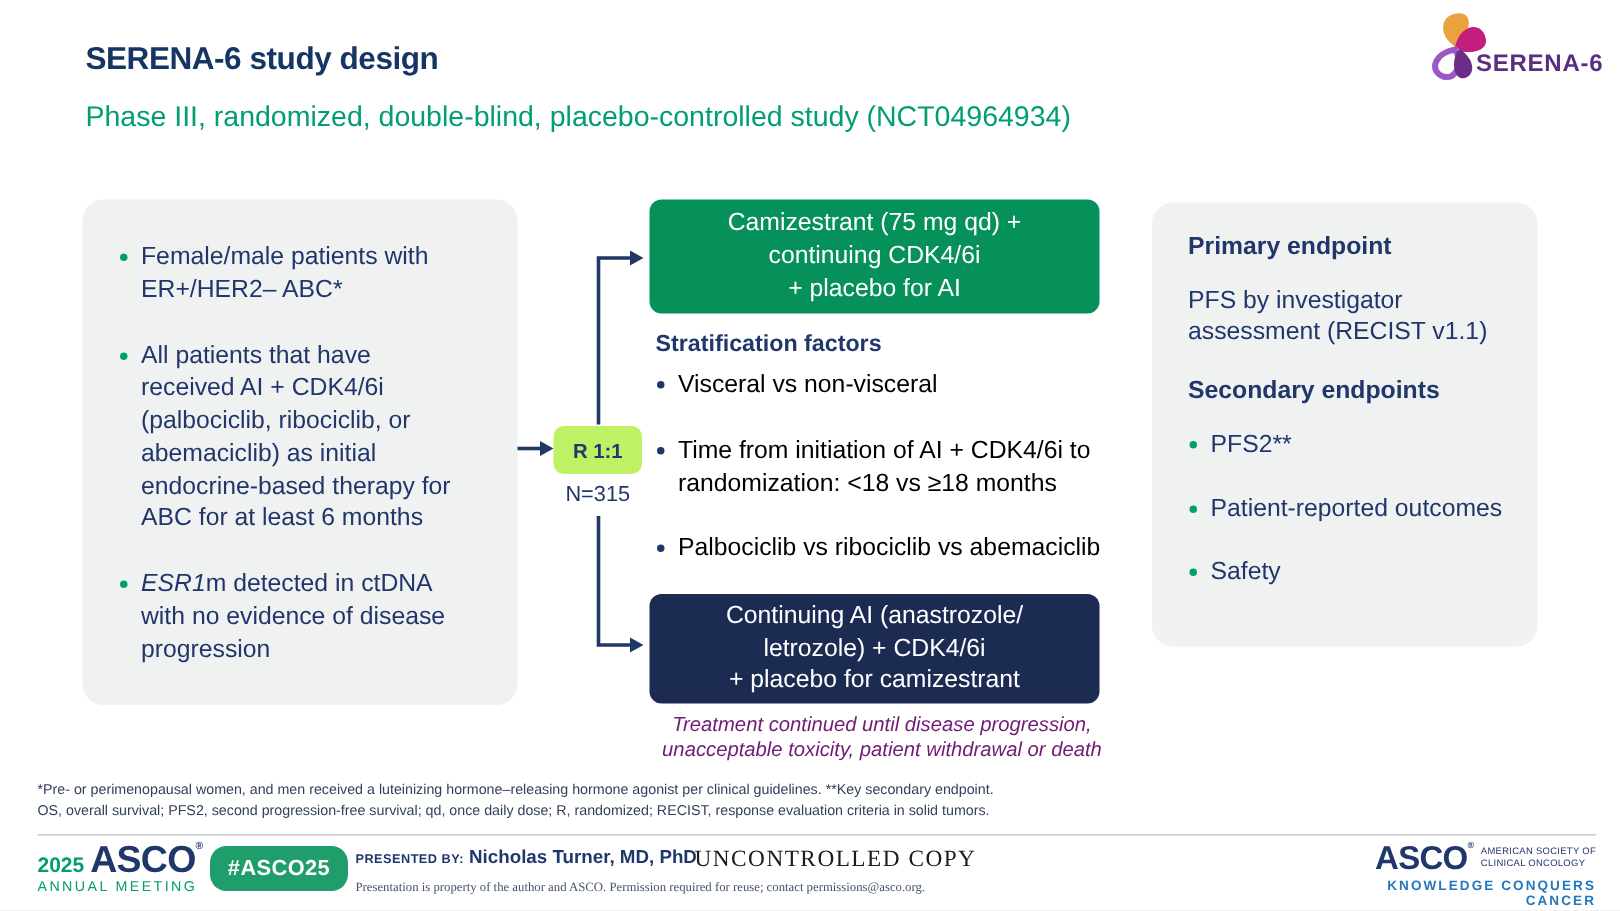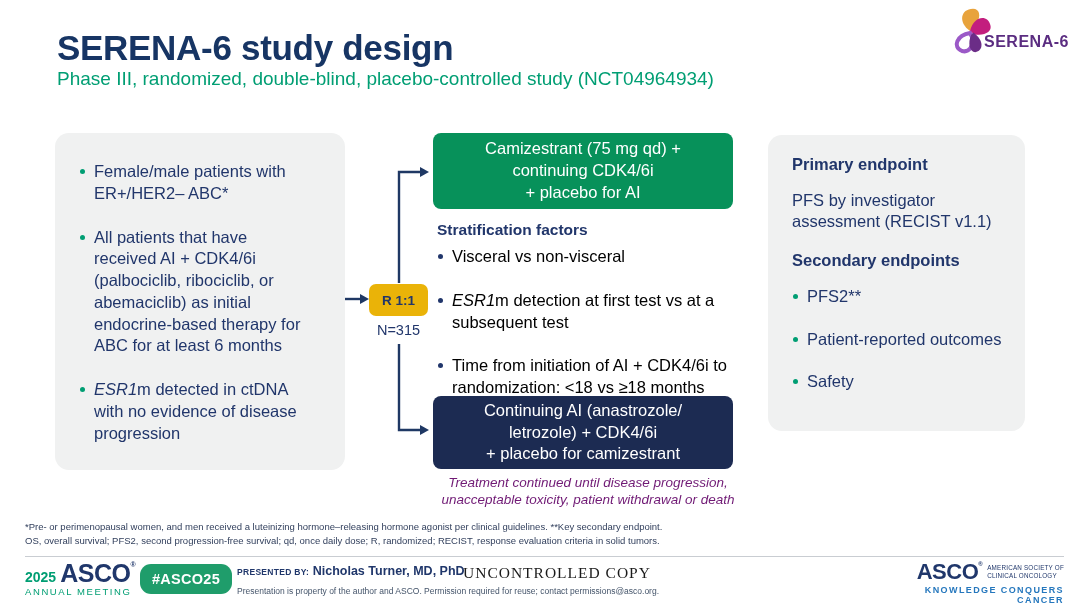--- a/index.html
+++ b/index.html
@@ -10,7 +10,7 @@
     overflow:hidden; margin:0 auto;
   }
   
-  .title { position:absolute; left:57px; top:28px; font-size:35px; font-weight:bold; color:#173564; letter-spacing:-0.3px; }
+  .title { position:absolute; left:57px; top:28px; font-size:21px; font-weight:bold; color:#173564; letter-spacing:-0.3px; }
   .subtitle { position:absolute; left:57px; top:68px; font-size:19px; color:#009E73; }
   .serena-logo { position:absolute; left:940px; top:4px; }
   

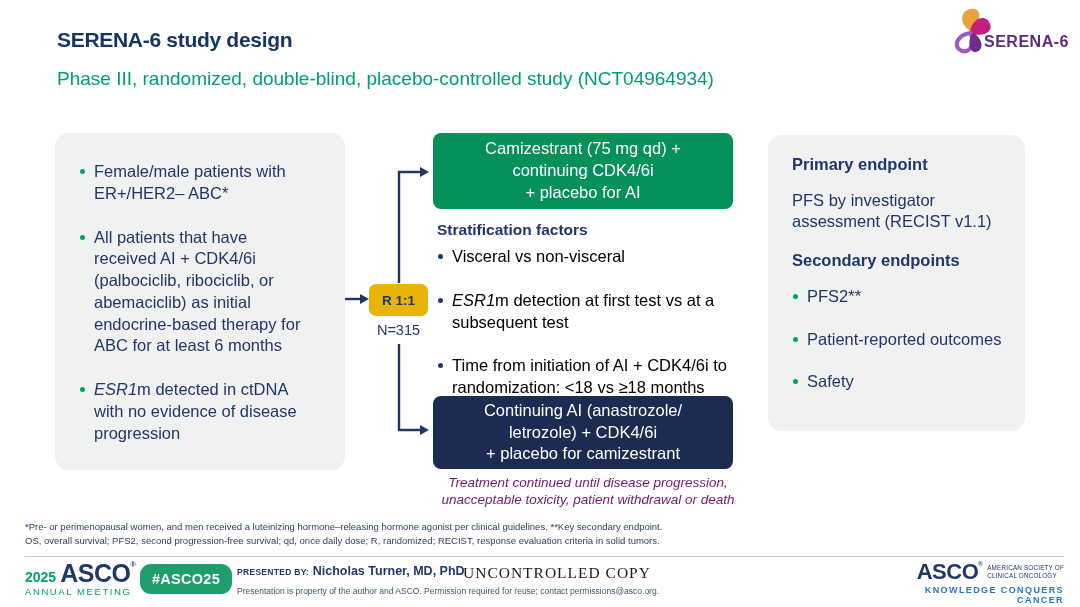--- a/index.html
+++ b/index.html
@@ -33,7 +33,7 @@
   .strat-head { position:absolute; left:437px; top:221px; font-size:15.5px; font-weight:bold; color:#21366B; }
   .strat-list { position:absolute; left:437px; top:246px; width:308px; }
   .strat-list li { margin-bottom:9px; font-size:15px; line-height:1.25; }
-  .rand-box { position:absolute; left:369px; top:284px; width:59px; height:32px; background:#eab308;
+  .rand-box { position:absolute; left:369px; top:284px; width:59px; height:32px; background:#bef264;
               border-radius:7px; color:#21366B; font-size:13.5px; font-weight:600;
               display:flex; align-items:center; justify-content:center; }
   .rand-n { position:absolute; left:360px; top:322px; width:77px; text-align:center; font-size:14.5px; color:#21366B; }

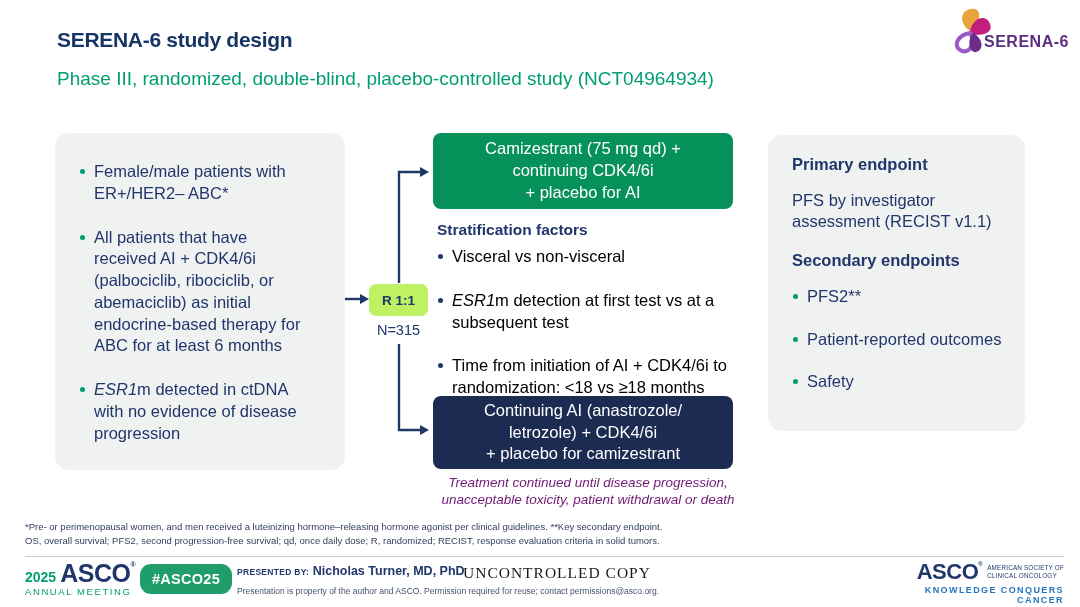--- a/index.html
+++ b/index.html
@@ -136,10 +136,6 @@
     </li>
     <li>
       <span class="dot navy"></span>
-      <span class="bt"><i>ESR1</i><span>m detection at first test vs at a subsequent test</span></span>
-    </li>
-    <li>
-      <span class="dot navy"></span>
       <span class="bt"><i></i><span>Time from initiation of AI + CDK4/6i to randomization: &lt;18 vs ≥18 months</span></span>
     </li>
     <li>

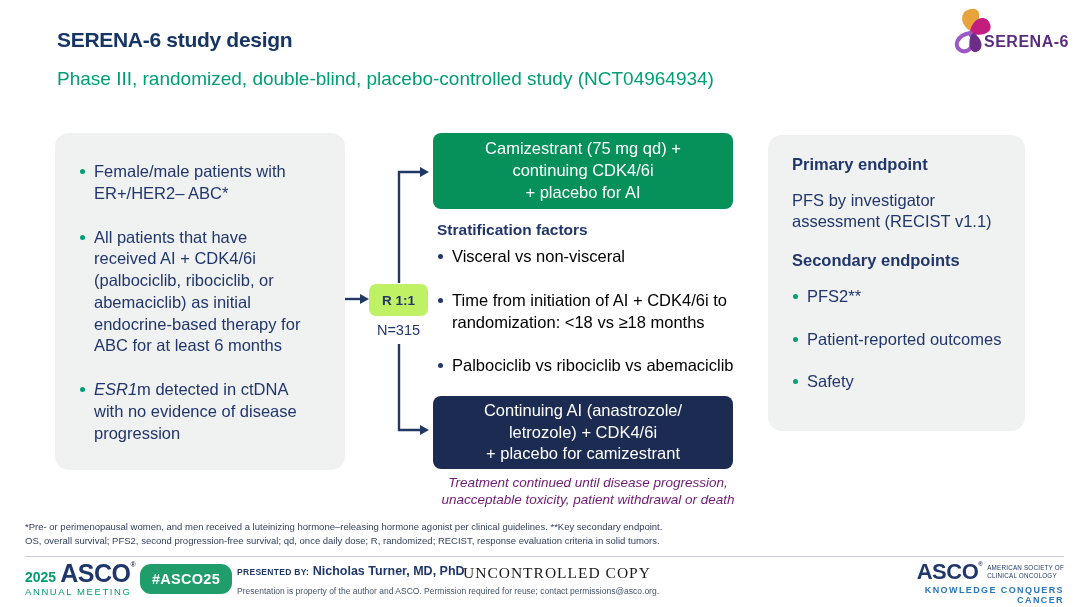--- a/index.html
+++ b/index.html
@@ -59,7 +59,7 @@
              display:flex; align-items:center; justify-content:center; letter-spacing:0.3px; }
   .presented { position:absolute; left:237px; top:564px; color:#20376B; font-size:12.5px; font-weight:bold; }
   .presented .lbl { font-size:8.5px; letter-spacing:0.3px; }
-  .permission { position:absolute; left:237px; top:586px; font-size:8.5px; color:#44546A; font-weight:normal; }
+  .permission { position:absolute; left:237px; top:586px; font-size:8.5px; color:#44546A; font-weight:normal;font-family:Liberation Serif, serif; }
   .uncontrolled { position:absolute; left:463px; top:564px; font-family:"Liberation Serif", serif;
                   font-size:15.5px; letter-spacing:1px; color:#1a1a1a; }
   .asco-logo { position:absolute; right:16px; top:561px; width:170px; }

